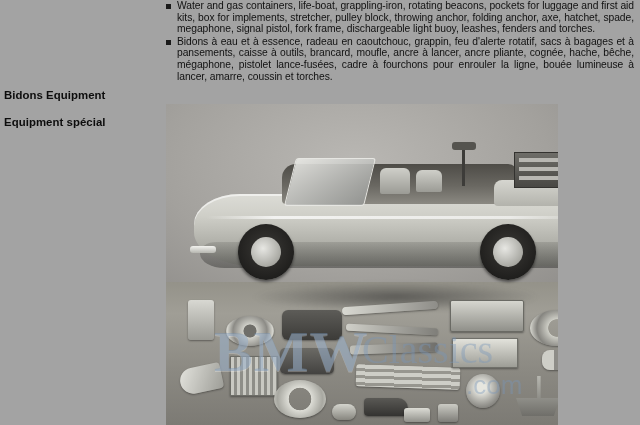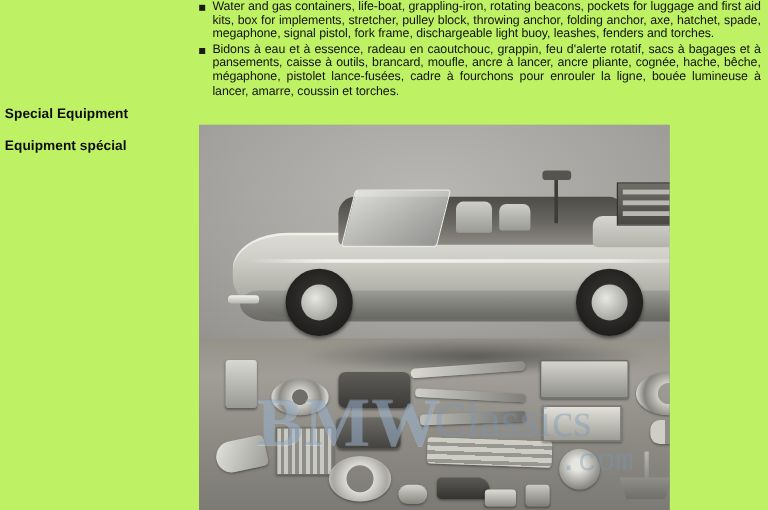--- a/index.html
+++ b/index.html
@@ -19,7 +19,7 @@
     left: 0; top: 0;
     width: 640px;
     height: 425px;
-    background: #bef264;
+    background: #a3a3a3;
   }
 
   

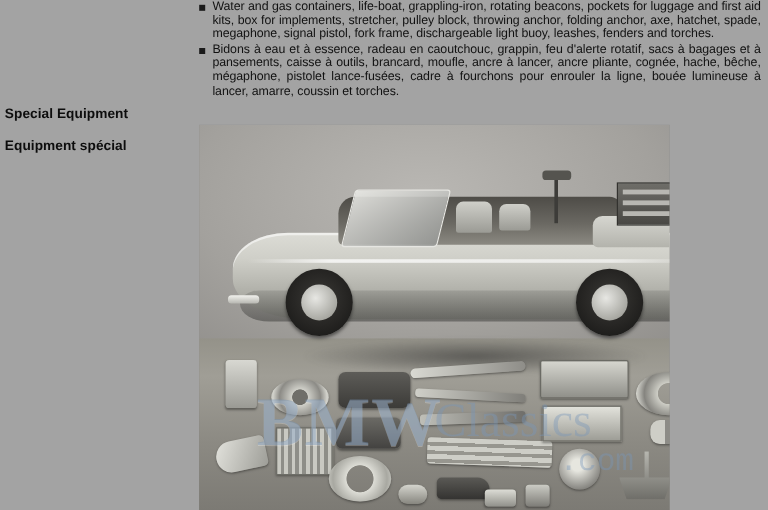--- a/index.html
+++ b/index.html
@@ -391,7 +391,7 @@
   </div>
 
   <div class="captions">
-    <div class="caption">Special Equipment</div>
+    <div class="caption">Bidons Equipment</div>
     <div class="caption">Equipment spécial</div>
   </div>
 

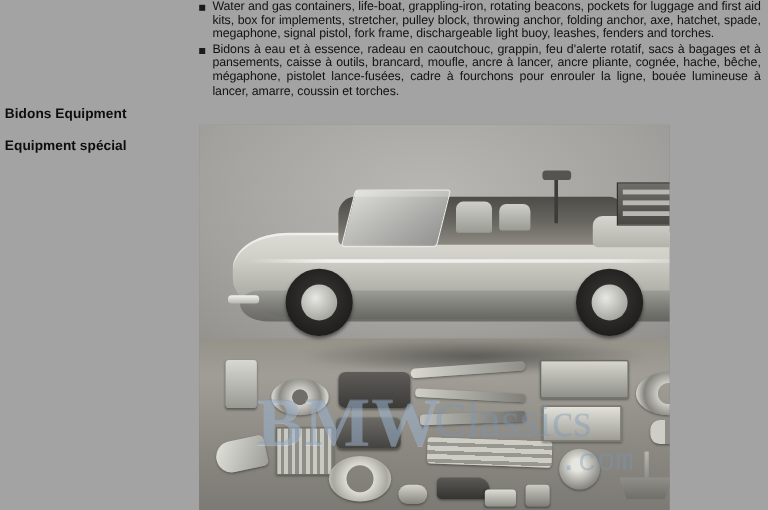--- a/index.html
+++ b/index.html
@@ -362,7 +362,7 @@
     position: absolute;
     left: 300px;
     top: 266px;
-    font-family: Liberation Mono, monospace;
+    font-family: Liberation Sans, sans-serif;
     font-size: 26px;
     color: rgba(120,150,185,0.40);
   }

